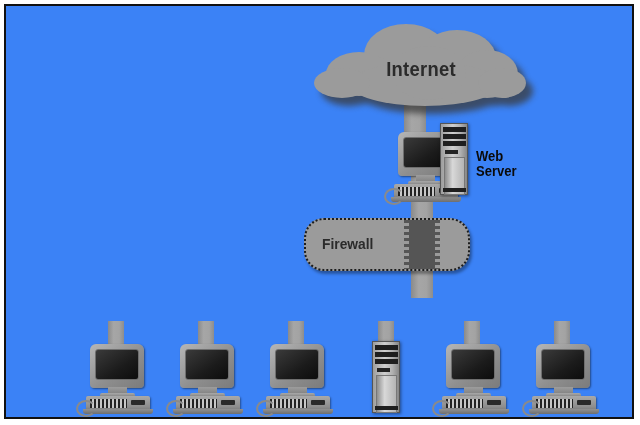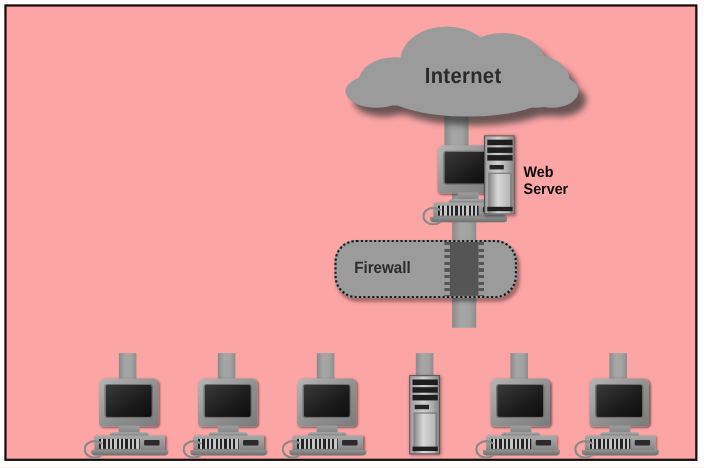--- a/index.html
+++ b/index.html
@@ -25,7 +25,7 @@
     height: 415px;
     border: 2px solid #111111;
     box-sizing: border-box;
-    background: #fca5a5;
+    background: #3b82f6;
   }
 
   

